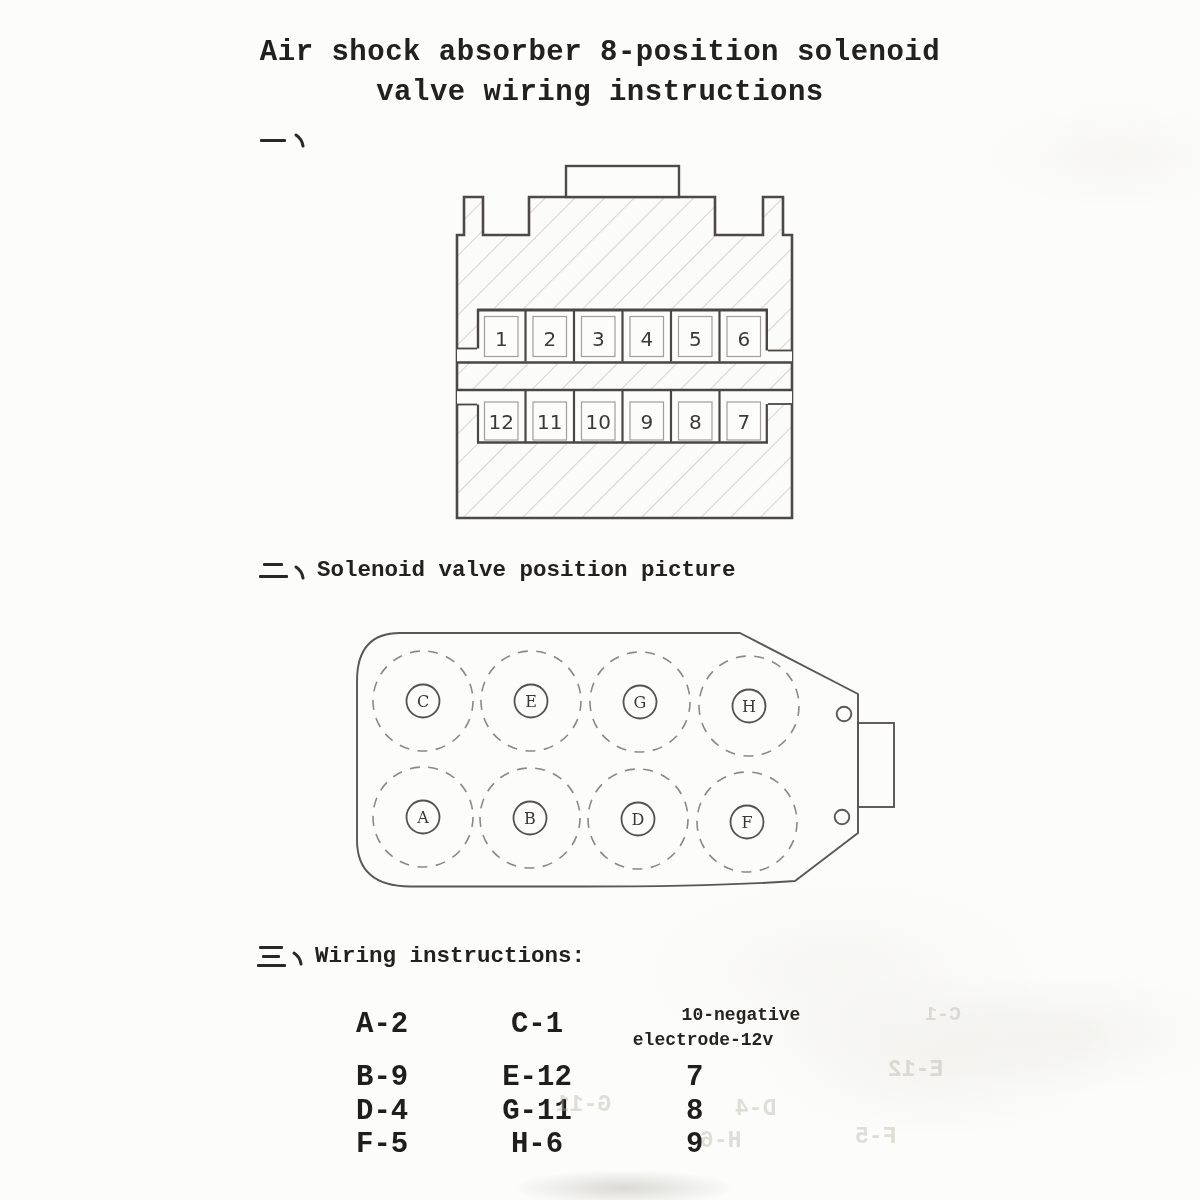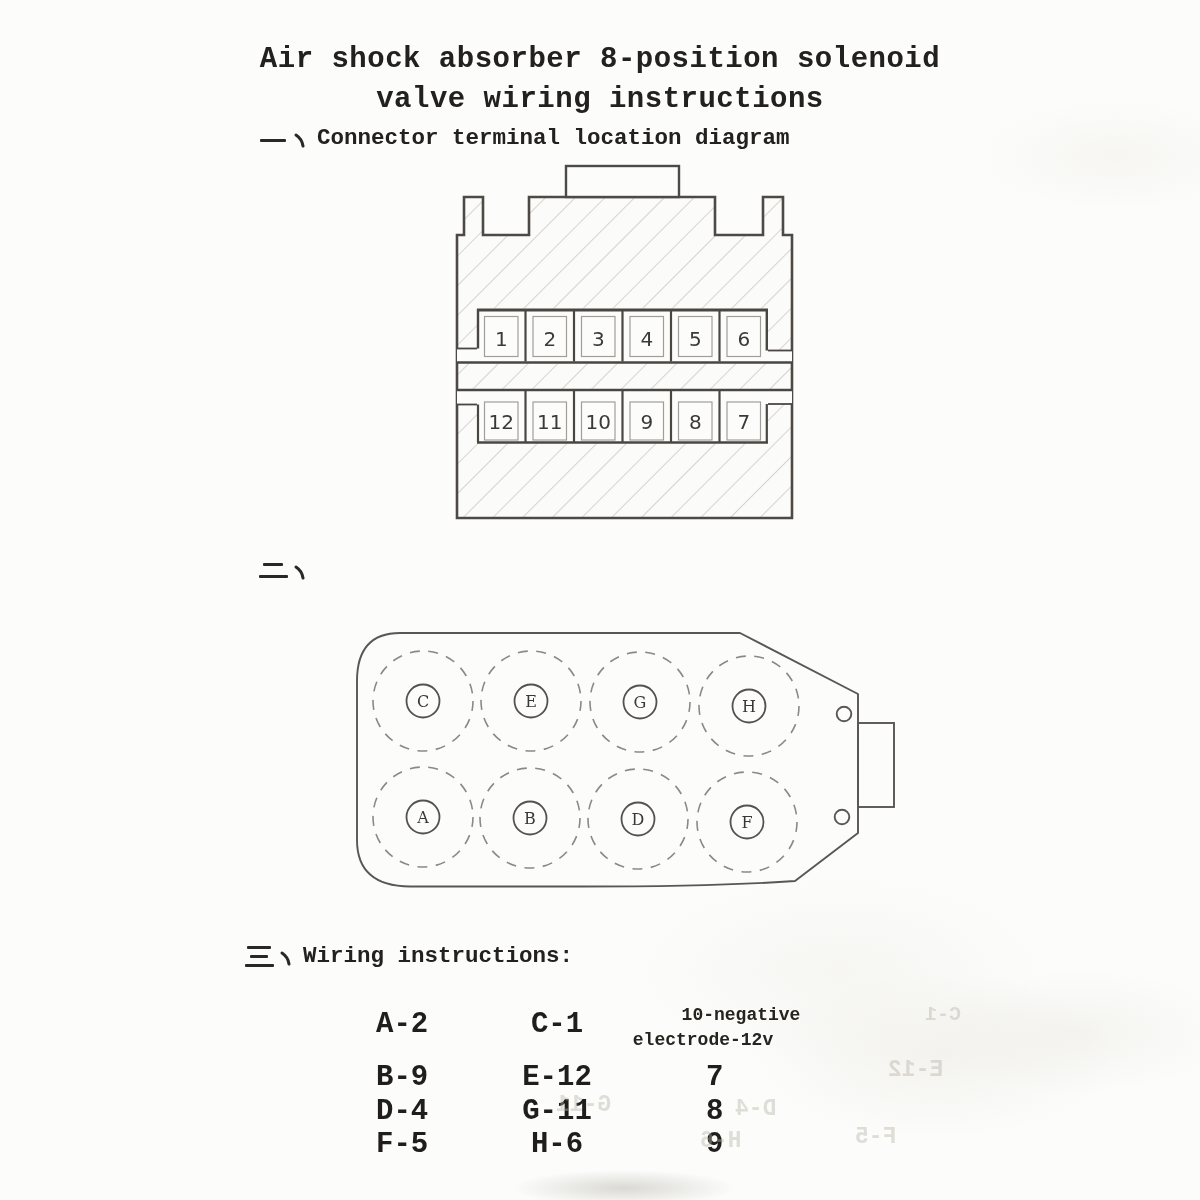--- a/index.html
+++ b/index.html
@@ -17,7 +17,7 @@
     color:#23211f;
   }
   .title{position:absolute;left:0;width:1200px;text-align:center;
-    font-size:29px;font-weight:700;letter-spacing:.5px;white-space:nowrap;margin-top:7px;}
+    font-size:29px;font-weight:700;letter-spacing:.5px;white-space:nowrap;}
   .t1{top:36px;} .t2{top:76px;}
   .heading{position:absolute;display:flex;align-items:center;font-size:22.5px;
     font-weight:700;white-space:nowrap;}

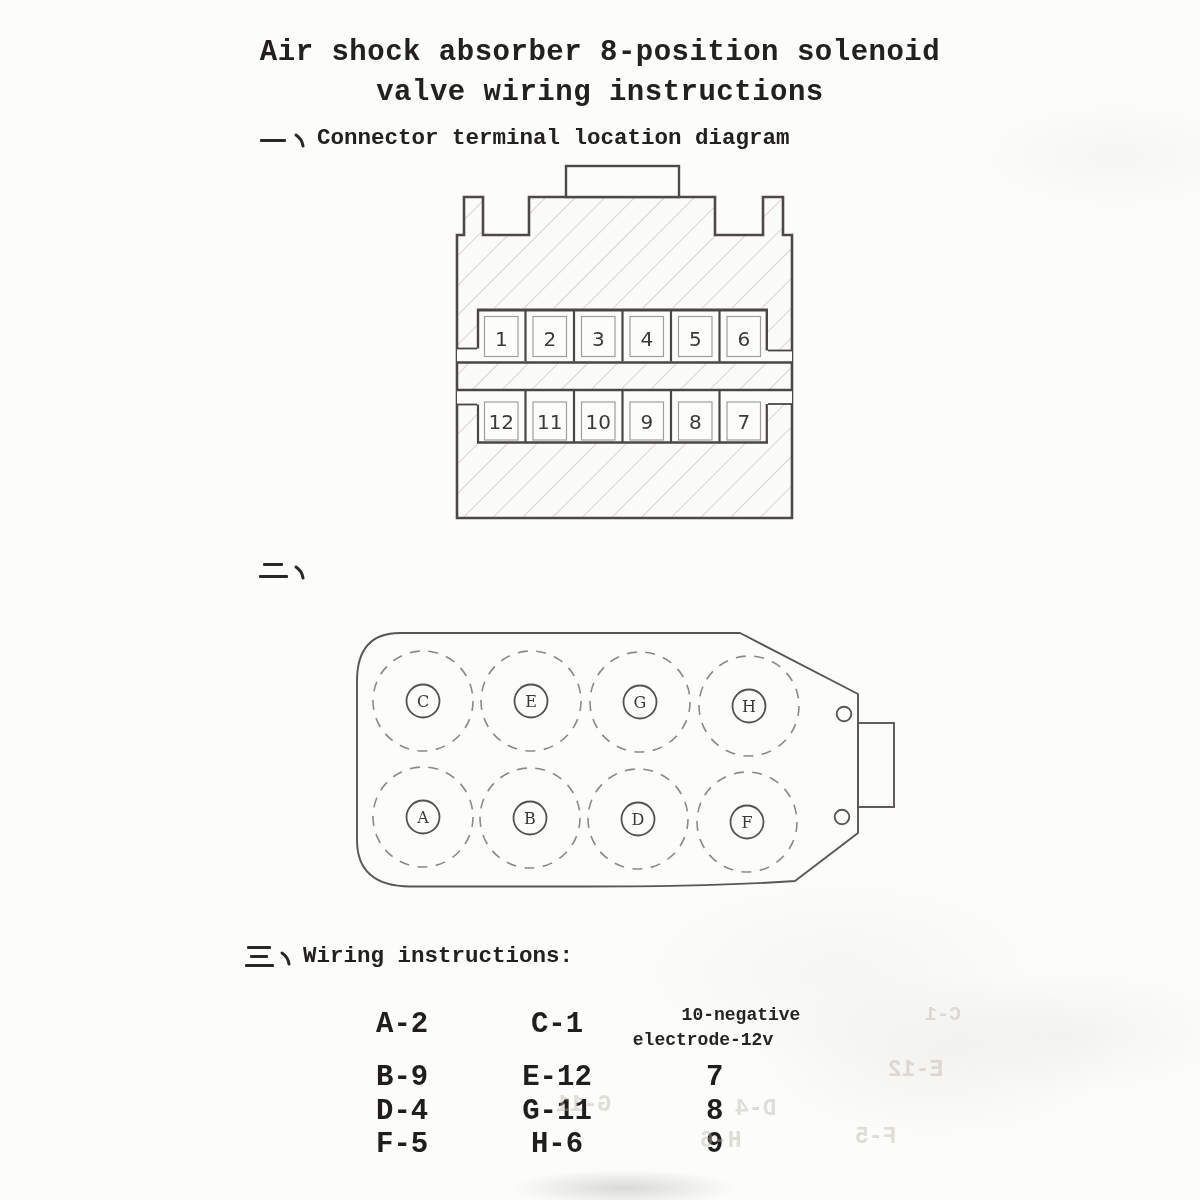--- a/index.html
+++ b/index.html
@@ -54,7 +54,6 @@
     <svg class="dun" width="13" height="16" viewBox="0 0 13 16">
       <path d="M2,2 Q8,6 9,13" stroke="#2a2825" stroke-width="3" fill="none" stroke-linecap="round"></path>
     </svg>
-    <span class="hlabel">Connector terminal location diagram</span>
   </div>
 
   <div class="heading h2">

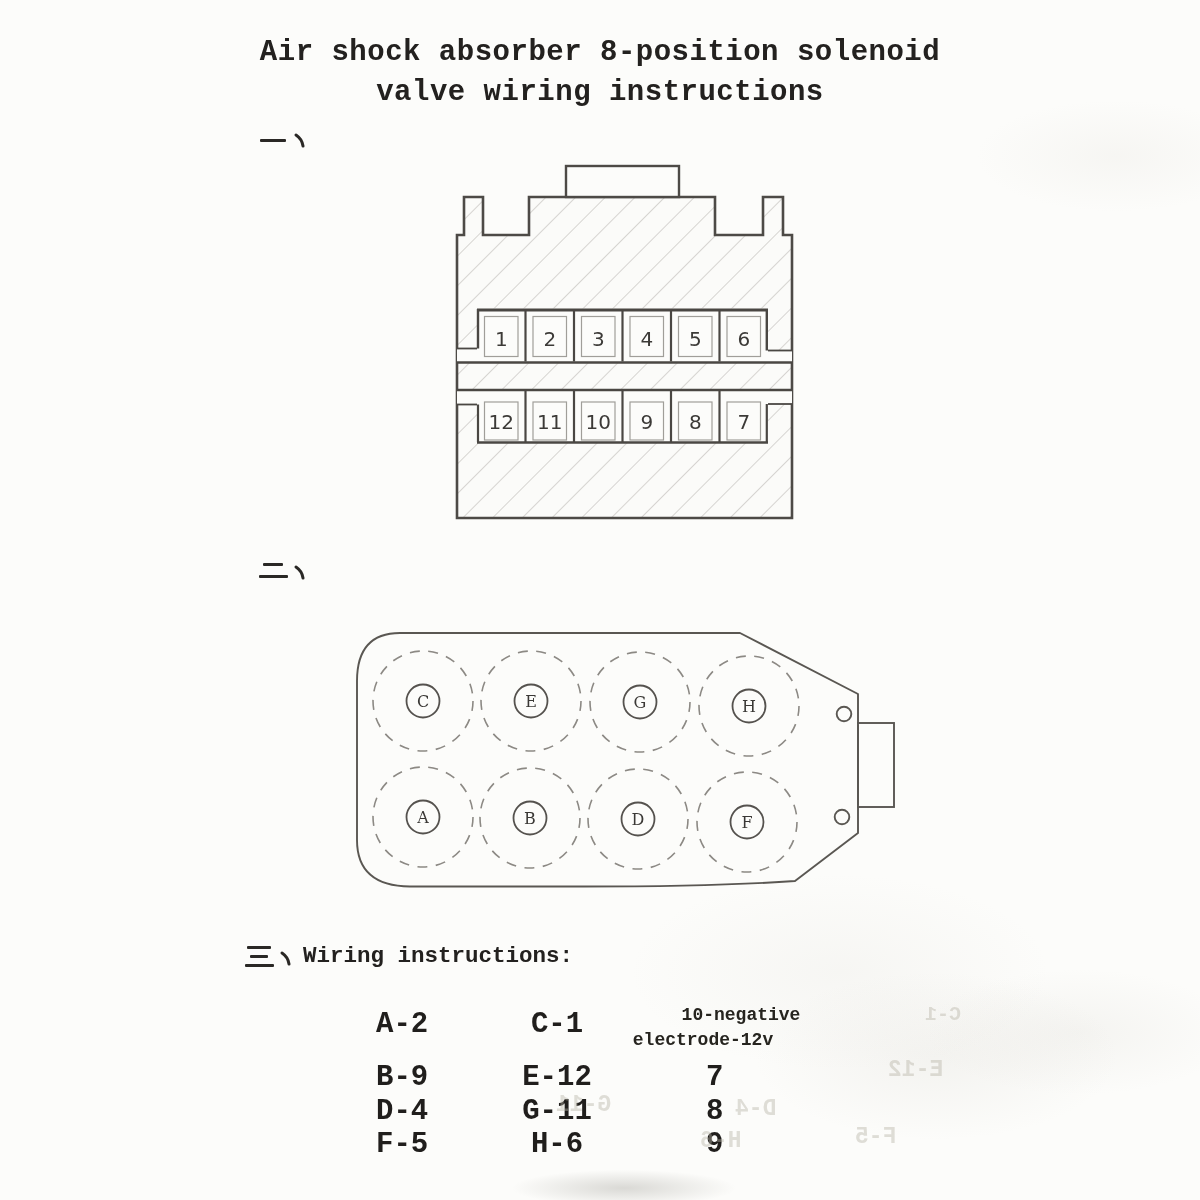--- a/index.html
+++ b/index.html
@@ -64,6 +64,7 @@
     <svg class="dun" width="13" height="16" viewBox="0 0 13 16">
       <path d="M2,2 Q8,6 9,13" stroke="#2a2825" stroke-width="3" fill="none" stroke-linecap="round"></path>
     </svg>
+    <span class="hlabel">Solenoid valve position picture</span>
   </div>
 
   <div class="heading h3">

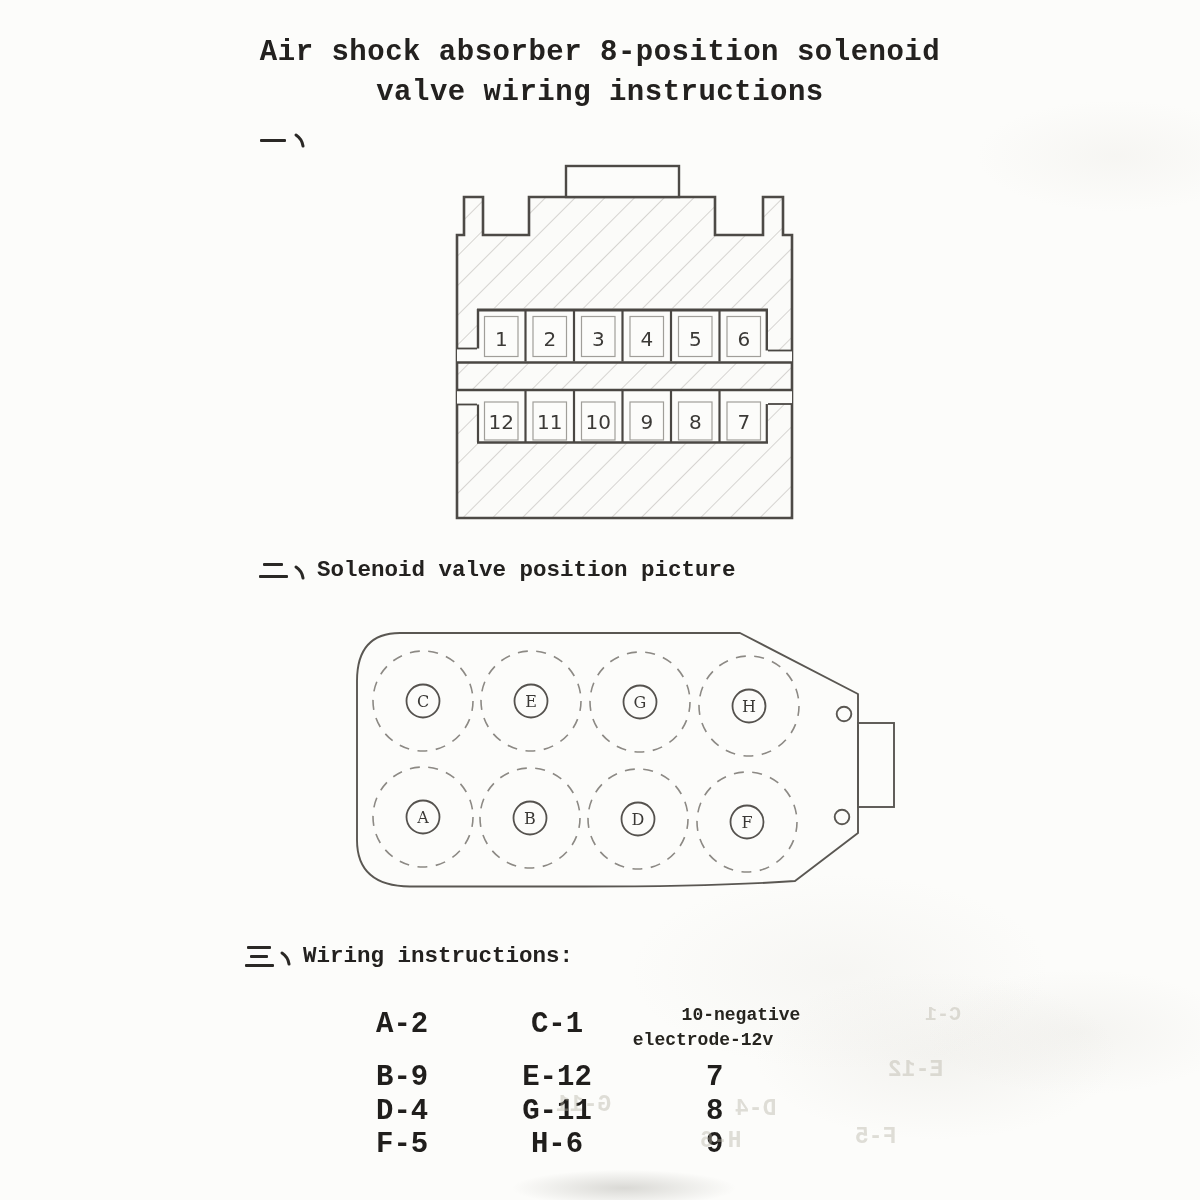--- a/index.html
+++ b/index.html
@@ -21,7 +21,7 @@
   .t1{top:36px;} .t2{top:76px;}
   .heading{position:absolute;display:flex;align-items:center;font-size:22.5px;
     font-weight:700;white-space:nowrap;}
-  .h1{left:258px;top:124px;} .h2{left:258px;top:556px;} .h3{left:244px;top:942px;}
+  .h1{left:258px;top:124px;} .h2{left:258px;top:556px;} .h3{left:256px;top:942px;}
   .marker{position:relative;width:34px;height:28px;display:inline-block;flex:0 0 auto;}
   .marker .bar{position:absolute;background:#2a2825;height:3px;border-radius:1px;}
   .m1 .bar{left:2px;top:15px;width:26px;}

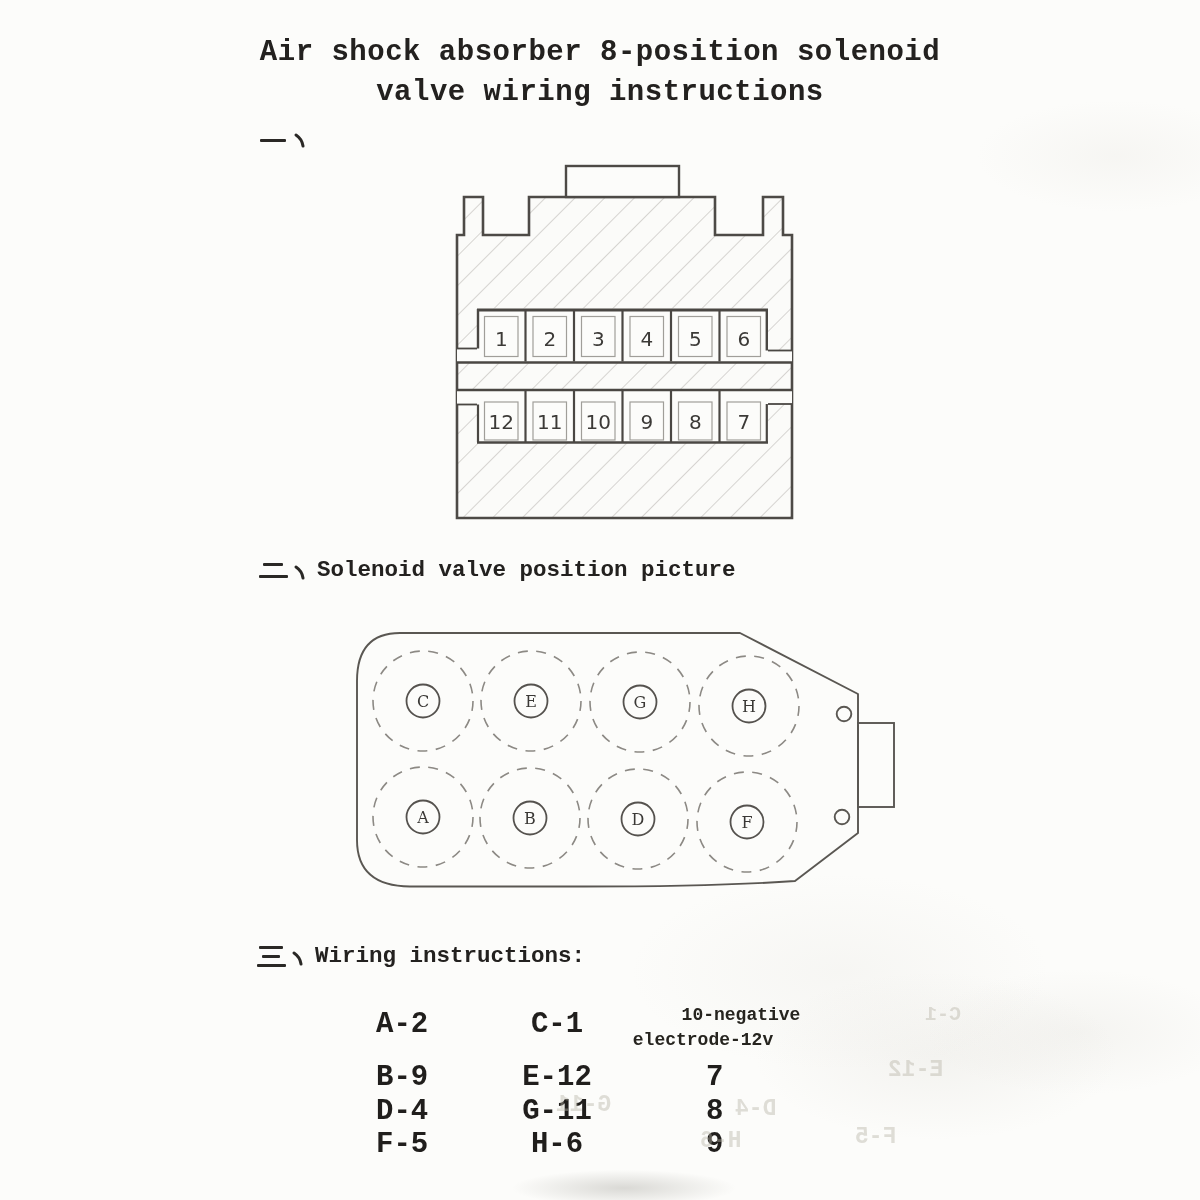--- a/index.html
+++ b/index.html
@@ -32,7 +32,7 @@
   .hlabel{display:inline-block;}
   svg.fig{position:absolute;left:0;top:0;width:1200px;height:1200px;pointer-events:none;}
   .wire{position:absolute;font-size:29px;font-weight:700;letter-spacing:0;
-    white-space:nowrap;color:#201e1c;margin-left:20px;}
+    white-space:nowrap;color:#201e1c;}
   .wcenter{text-align:center;}
   .note{position:absolute;font-size:18px;font-weight:700;text-align:center;
     white-space:nowrap;color:#26241f;}

